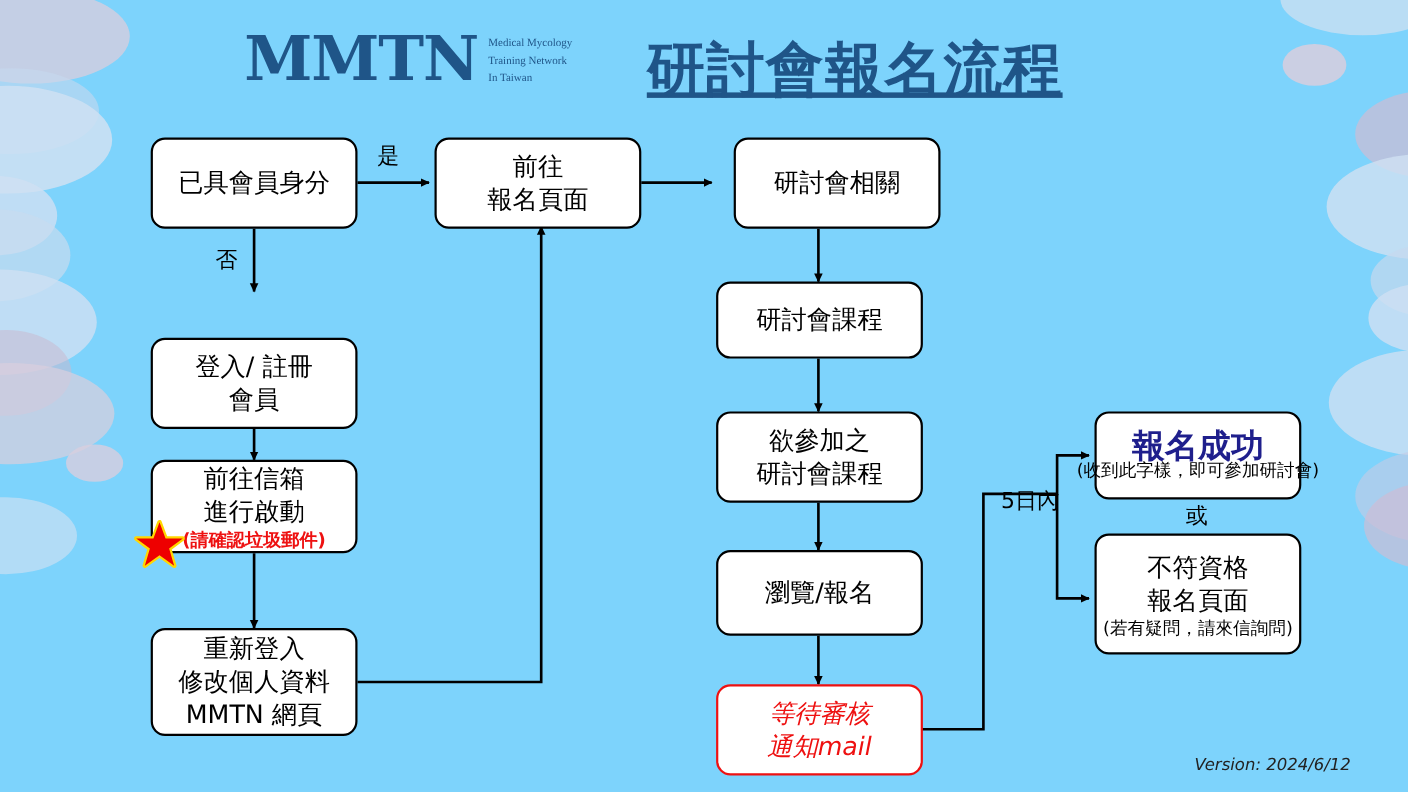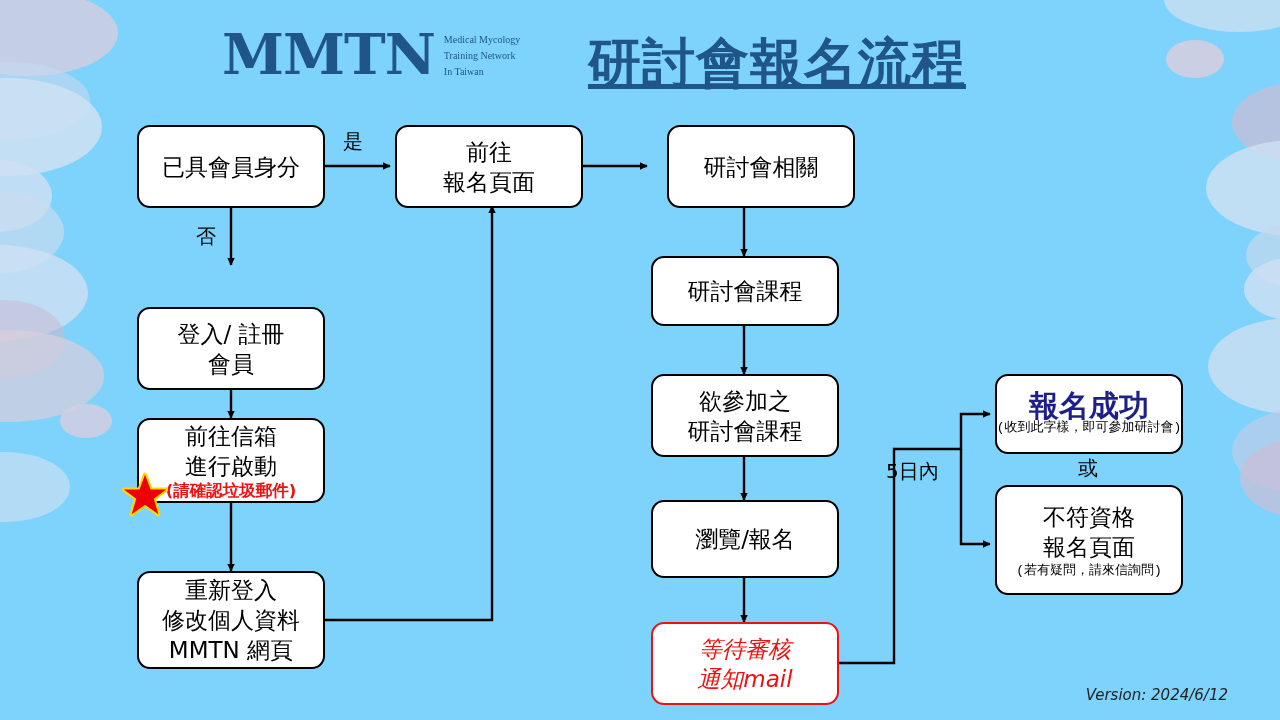--- a/index.html
+++ b/index.html
@@ -125,11 +125,10 @@
     white-space: nowrap;
   }
   .subnote {
-    font-size: 13px;
+    font-size: 16px;
     line-height: 17px;
     color: #000000;
     white-space: nowrap;
-    font-family: Liberation Mono, monospace;
   }
 
   .edge-label {

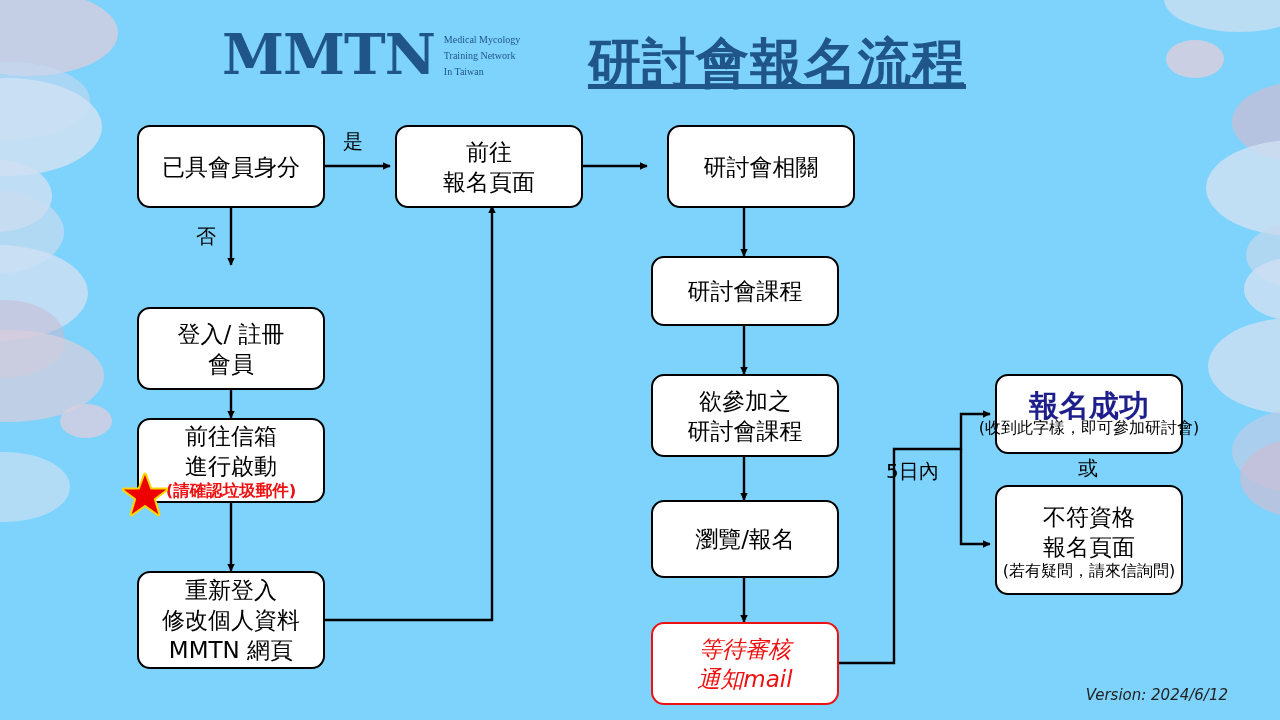--- a/index.html
+++ b/index.html
@@ -294,7 +294,7 @@
 
     <div class="edge-label" style="left:343px; top:129px;">是</div>
     <div class="edge-label" style="left:196px; top:224px;">否</div>
-    <div class="edge-label" style="left:886px; top:443px;margin-top:16px;">5日內</div>
+    <div class="edge-label" style="left:910px; top:443px;">5日內</div>
     <div class="edge-label" style="left:1078px; top:456px;">或</div>
 
     <svg id="star" viewBox="0 0 100 100">

